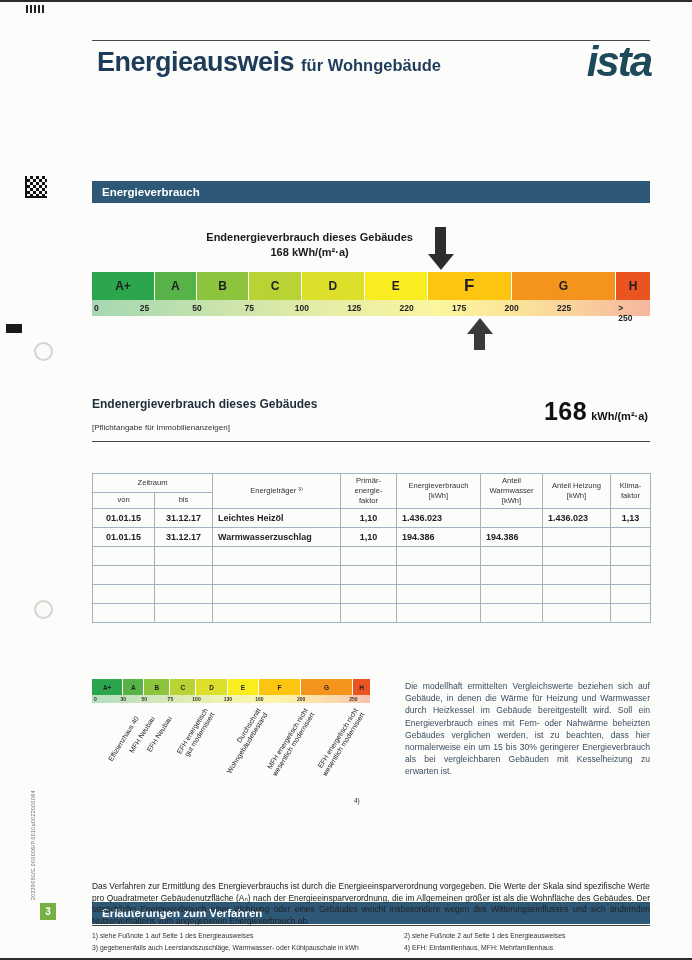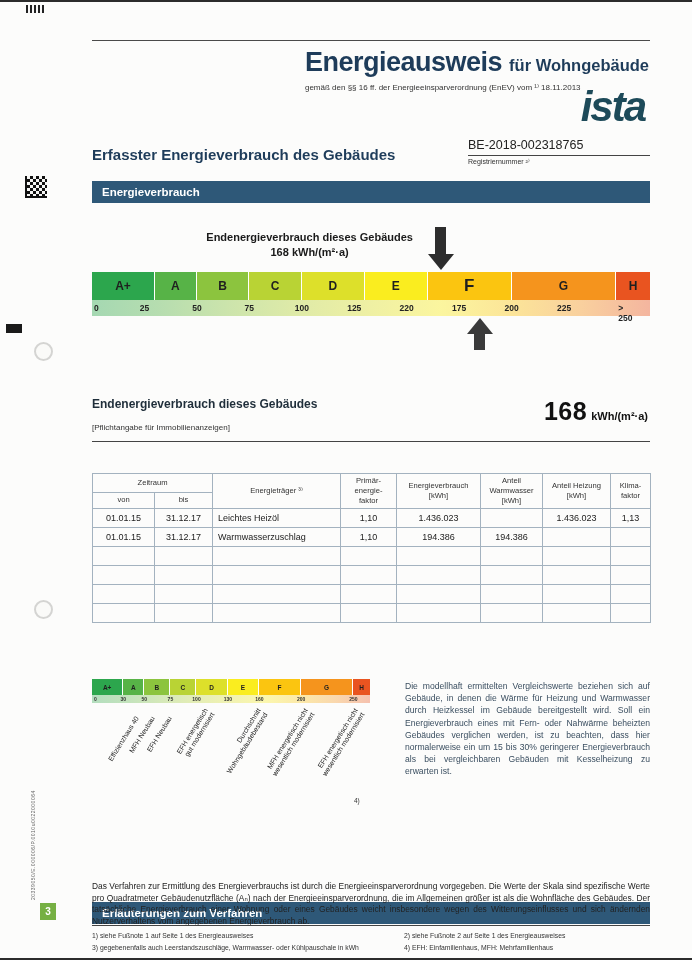--- a/index.html
+++ b/index.html
@@ -12,7 +12,7 @@
   #rule-top{top:40px;}
 
   
-  .header-row{position:absolute;left:91px;top:47px;width:558px;display:flex;justify-content:space-between;align-items:flex-end;flex-direction:column;}
+  .header-row{position:absolute;left:97px;top:47px;width:558px;display:flex;justify-content:space-between;align-items:flex-start;}
   .title-line{color:#1e3c5a;}
   .title-main{font-size:27px;font-weight:bold;letter-spacing:-0.5px;}
   .title-suffix{font-size:16.5px;font-weight:bold;margin-left:7px;}

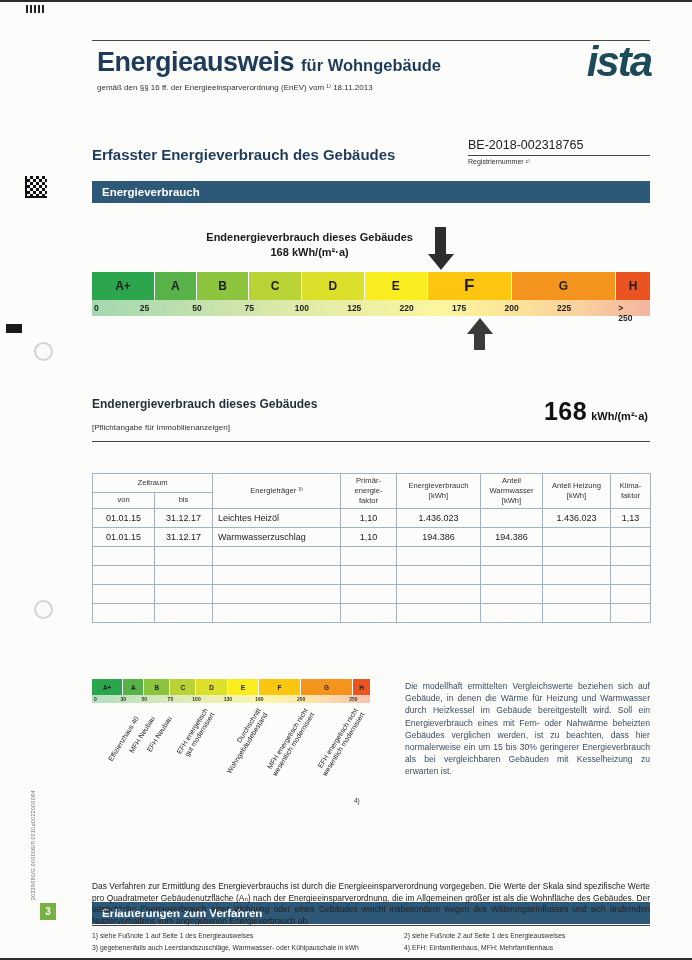--- a/index.html
+++ b/index.html
@@ -106,7 +106,6 @@
       <div class="title-line">
         <span class="title-main">Energieausweis</span><span class="title-suffix">für Wohngebäude</span>
       </div>
-      <div class="law-line">gemäß den §§ 16 ff. der Energieeinsparverordnung (EnEV) vom ¹⁾ 18.11.2013</div>
     </div>
     <div class="logo">ista</div>
   </div>

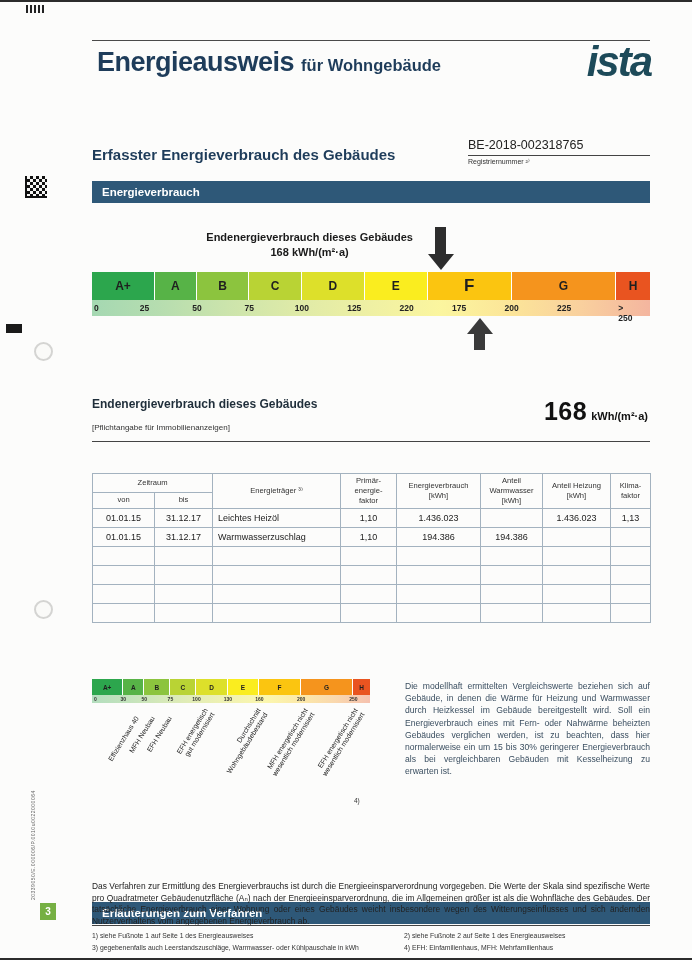--- a/index.html
+++ b/index.html
@@ -110,13 +110,6 @@
     <div class="logo">ista</div>
   </div>
 
-  <div class="section-row">
-    <div class="section-title">Erfasster Energieverbrauch des Gebäudes</div>
-    <div class="reg">
-      <div class="reg-num">BE-2018-002318765</div>
-      <div class="reg-label">Registriernummer ²⁾</div>
-    </div>
-  </div>
 
   <div class="navy-bar" id="bar1">Energieverbrauch</div>
 

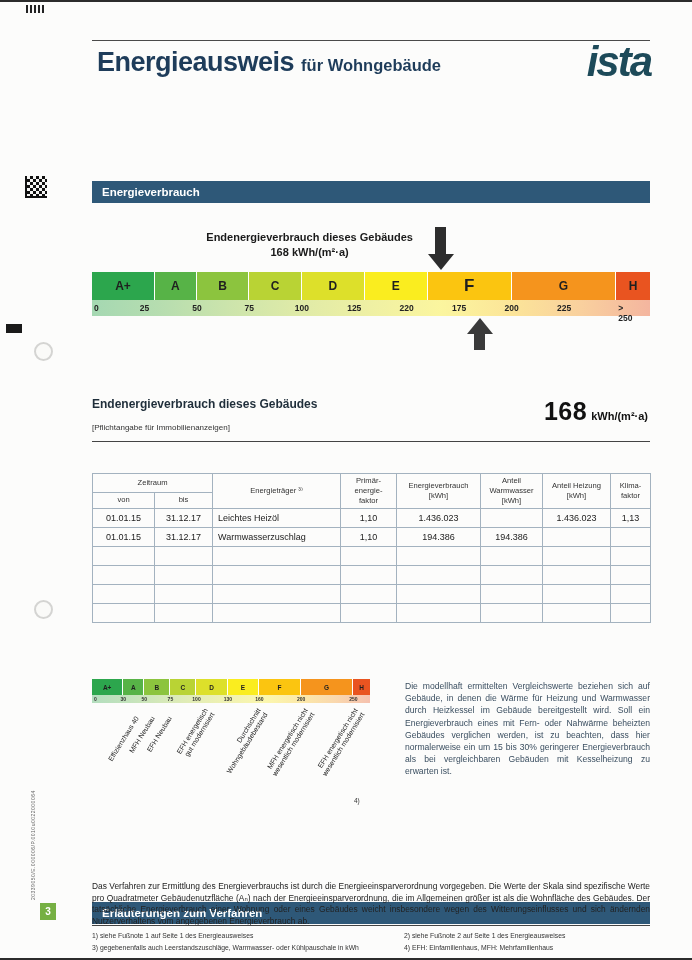--- a/index.html
+++ b/index.html
@@ -59,7 +59,7 @@
 
   
   .vtable{position:absolute;left:92px;top:473px;width:558px;border-collapse:collapse;table-layout:fixed;}
-  .vtable th,.vtable td{border:1px solid #a3b2bf;}
+  .vtable th,.vtable td{border:1px solid #a3b2bf;font-weight:bold;}
   .vtable th{font-size:7.6px;font-weight:normal;color:#333;text-align:center;white-space:pre-line;line-height:1.3;padding:2px 2px;}
   .vtable td{font-size:9px;color:#222;height:16px;padding:1px 5px;}
   .vtable .subhead th{height:11px;text-align:center;}

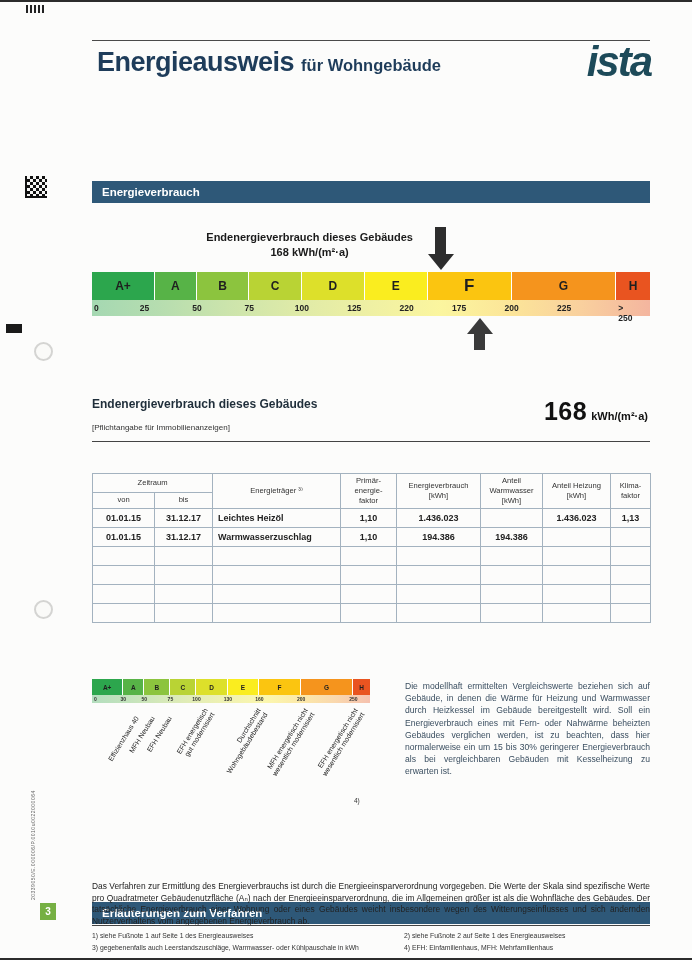--- a/index.html
+++ b/index.html
@@ -63,7 +63,7 @@
   .vtable th{font-size:7.6px;font-weight:normal;color:#333;text-align:center;white-space:pre-line;line-height:1.3;padding:2px 2px;}
   .vtable td{font-size:9px;color:#222;height:16px;padding:1px 5px;}
   .vtable .subhead th{height:11px;text-align:center;}
-  .vtable td.ctr{text-align:center;} .vtable td.num{text-align:center;} .vtable td.lft{text-align:left;}
+  .vtable td.ctr{text-align:center;} .vtable td.num{text-align:left;} .vtable td.lft{text-align:left;}
 
   
   .vergleich{position:absolute;left:92px;top:679px;width:558px;height:170px;}

